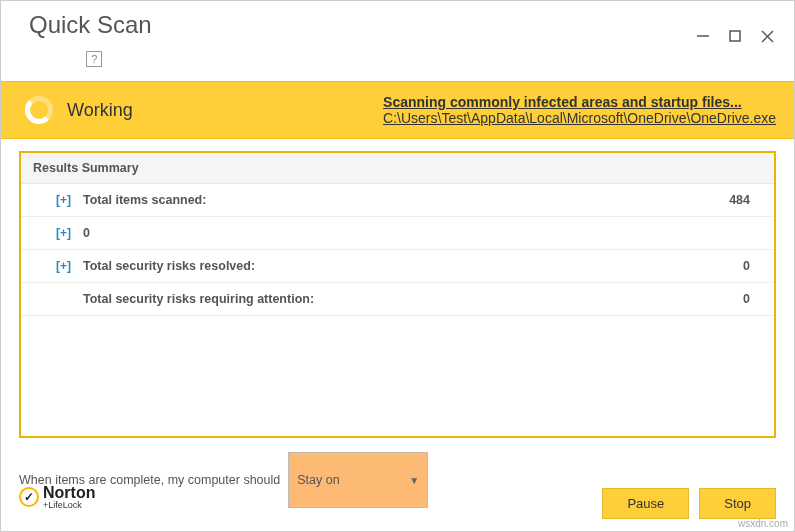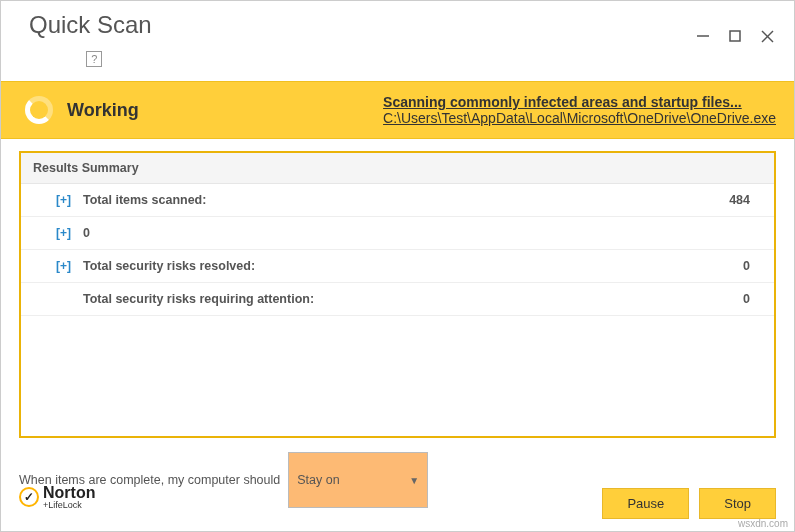--- a/index.html
+++ b/index.html
@@ -79,7 +79,7 @@
     }
     .status-text {
       font-size: 18px;
-      font-weight: 700;
+      font-weight: 400;
       color: #333;
     }
     .status-right {

